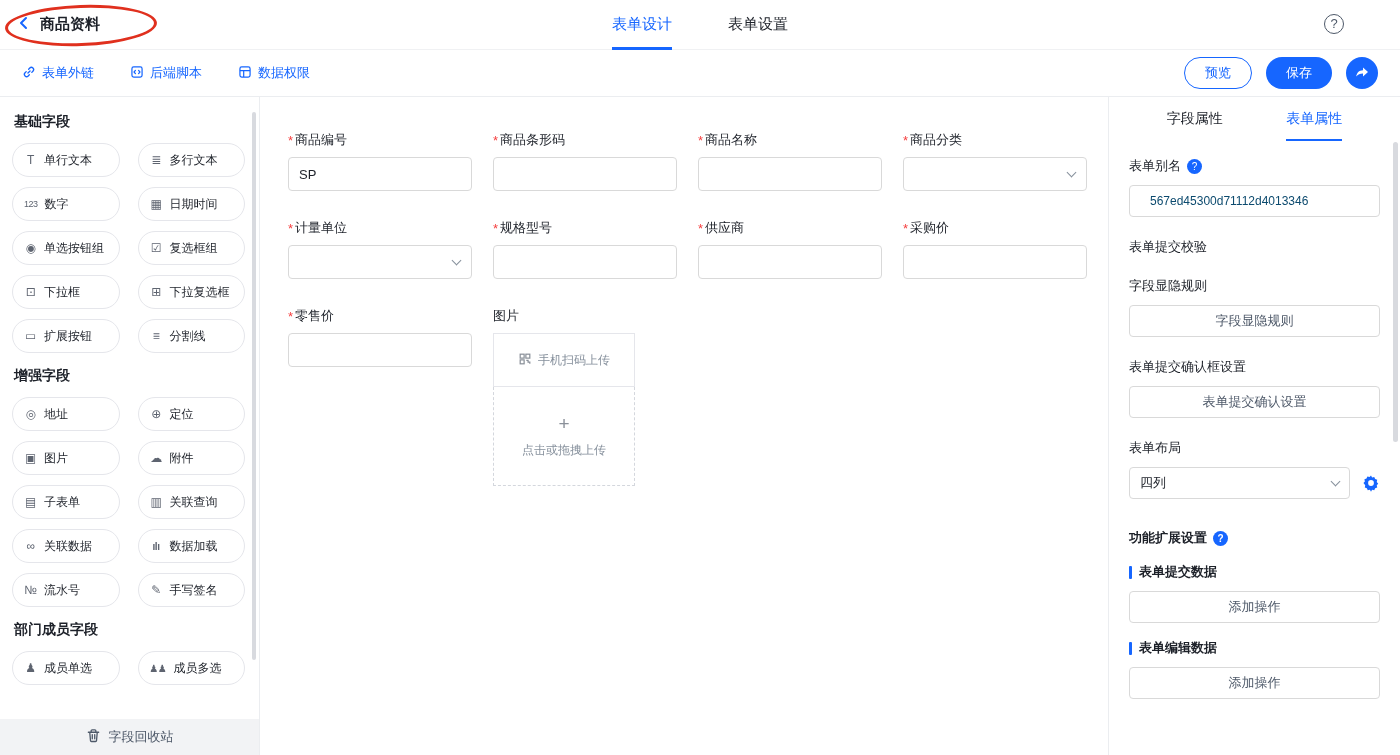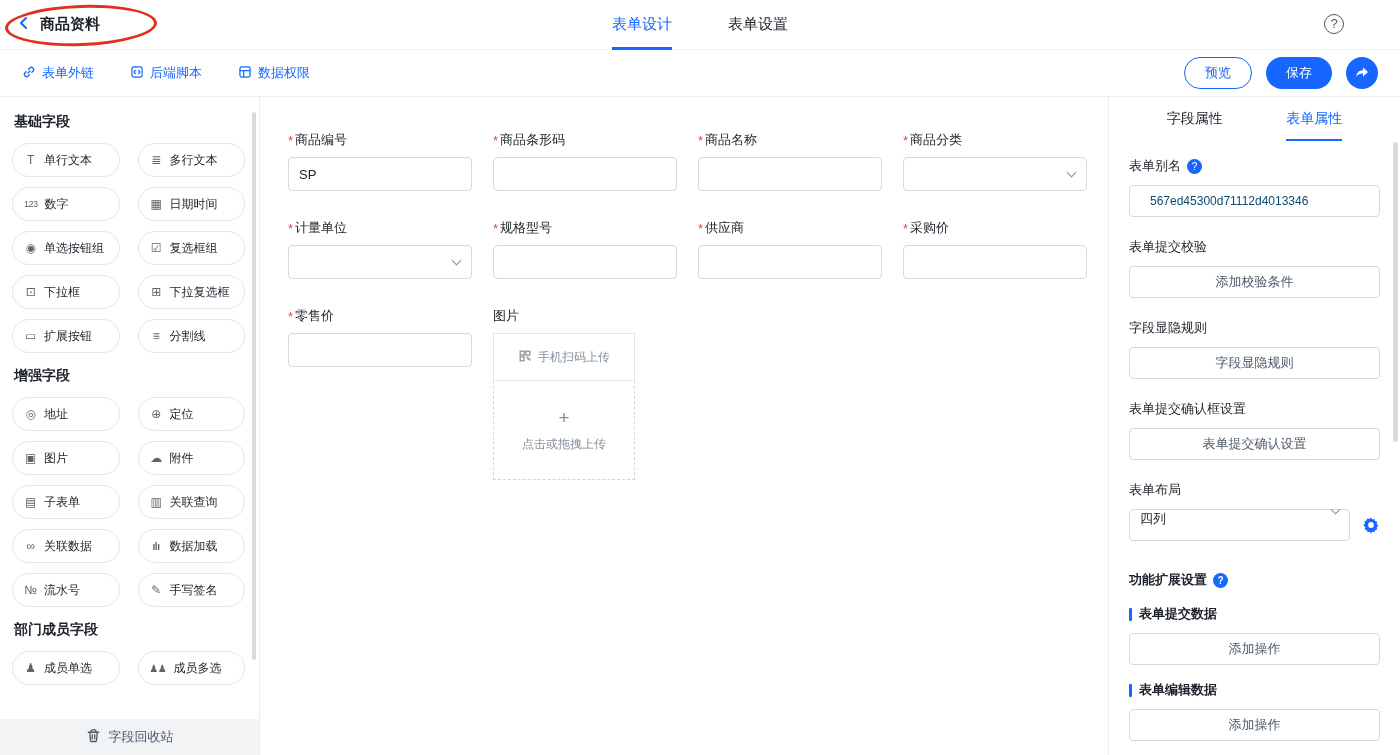--- a/index.html
+++ b/index.html
@@ -374,7 +374,6 @@
         <div class="p-label">
             <span>表单提交校验</span>
           </div>
-        <button class="p-btn">添加校验条件</button>
       </div>
 
       <div class="p-group">

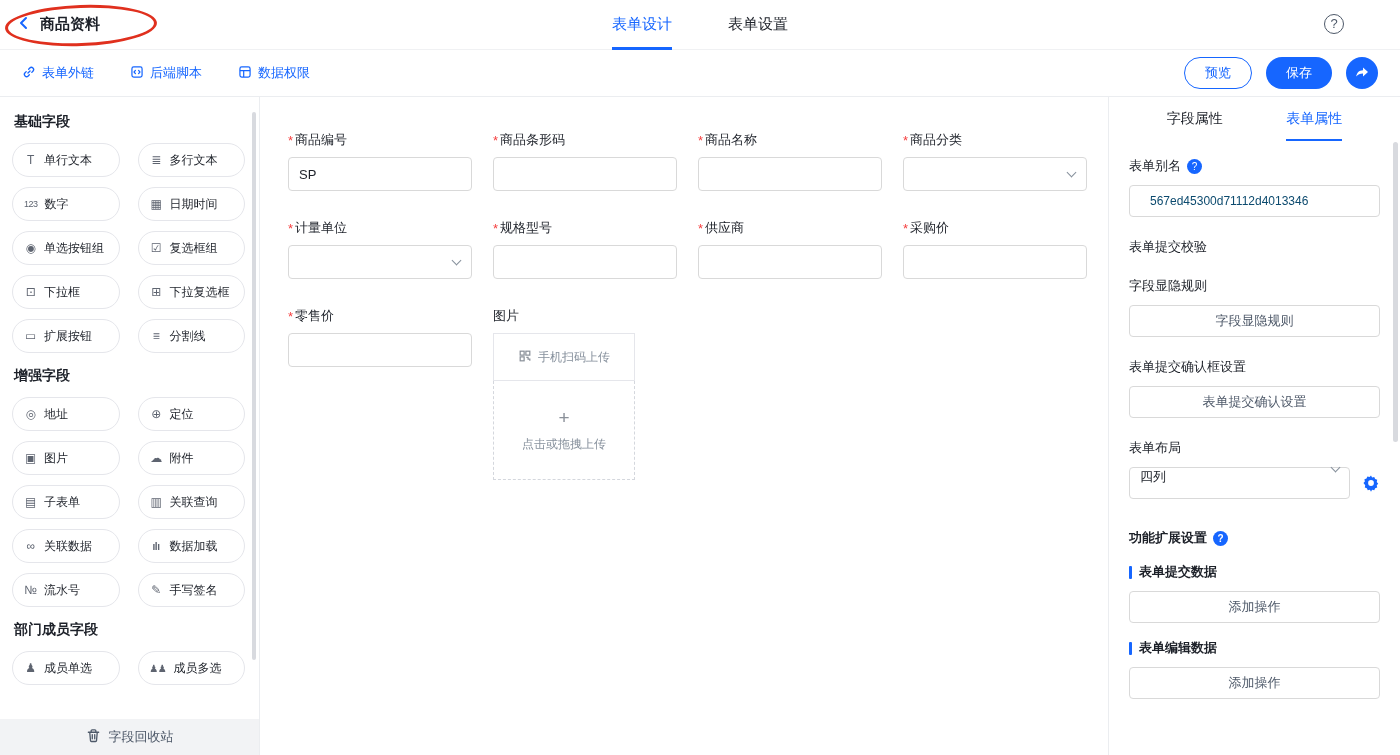--- a/index.html
+++ b/index.html
@@ -51,7 +51,7 @@
   .fld-box{height:34px;border:1px solid #d9d9d9;border-radius:4px;background:#fff;display:flex;align-items:center;justify-content:space-between;padding:0 11px;font-size:13px;color:#1d2129;cursor:pointer;}
   .chev{width:7px;height:7px;border-right:1.5px solid #86909c;border-bottom:1.5px solid #86909c;transform:rotate(45deg);margin-top:-4px;flex:none;}
   .upload{width:142px;}
-  .up-top{height:48px;border:1px solid #e5e6eb;display:flex;align-items:center;justify-content:center;gap:6px;color:#86909c;font-size:12px;cursor:pointer;background:#fff;}
+  .up-top{height:54px;border:1px solid #e5e6eb;display:flex;align-items:center;justify-content:center;gap:6px;color:#86909c;font-size:12px;cursor:pointer;background:#fff;}
   .up-drop{height:99px;border:1px dashed #d4d7dd;border-top:none;display:flex;flex-direction:column;align-items:center;justify-content:center;gap:9px;color:#86909c;font-size:12px;cursor:pointer;background:#fff;}
   .plus{font-size:19px;font-weight:300;color:#8a9099;line-height:1;}
 

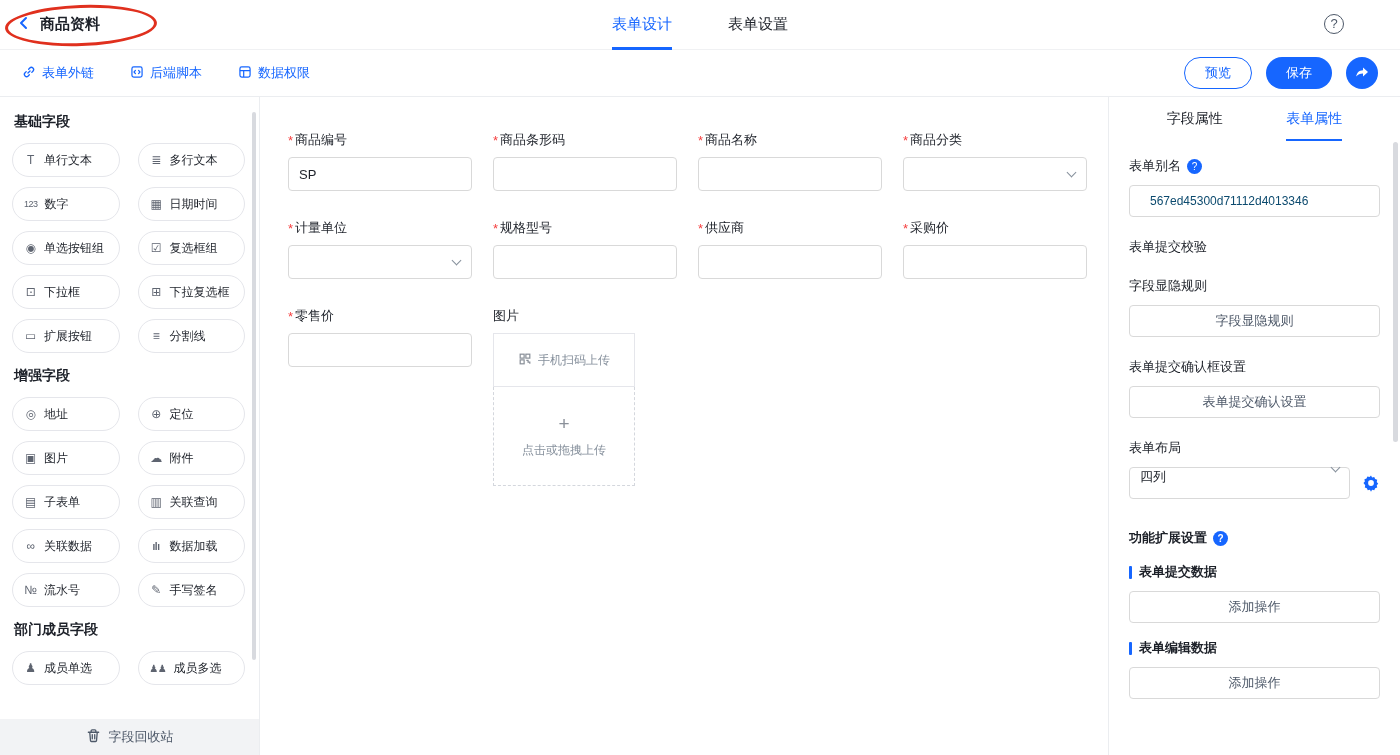--- a/index.html
+++ b/index.html
@@ -68,7 +68,7 @@
   .p-group{margin-top:21px;}
   .p-btn{width:100%;height:32px;border:1px solid #d9d9d9;border-radius:4px;background:#fff;font-size:13px;color:#4e5969;cursor:pointer;}
   .layout-row{display:flex;align-items:center;gap:12px;}
-  .p-select{flex:1;height:32px;border:1px solid #d9d9d9;border-radius:4px;display:flex;justify-content:space-between;padding:0 10px;font-size:13px;color:#1d2129;cursor:pointer;}
+  .p-select{flex:1;height:32px;border:1px solid #d9d9d9;border-radius:4px;display:flex;align-items:center;justify-content:space-between;padding:0 10px;font-size:13px;color:#1d2129;cursor:pointer;}
   .gear{display:flex;align-items:center;cursor:pointer;flex:none;}
   .sub-title{display:flex;align-items:center;gap:7px;font-size:13px;font-weight:700;color:#1d2129;margin:16px 0 10px;}
   .sub-title::before{content:"";width:3px;height:13px;background:#1666ff;border-radius:1px;}

